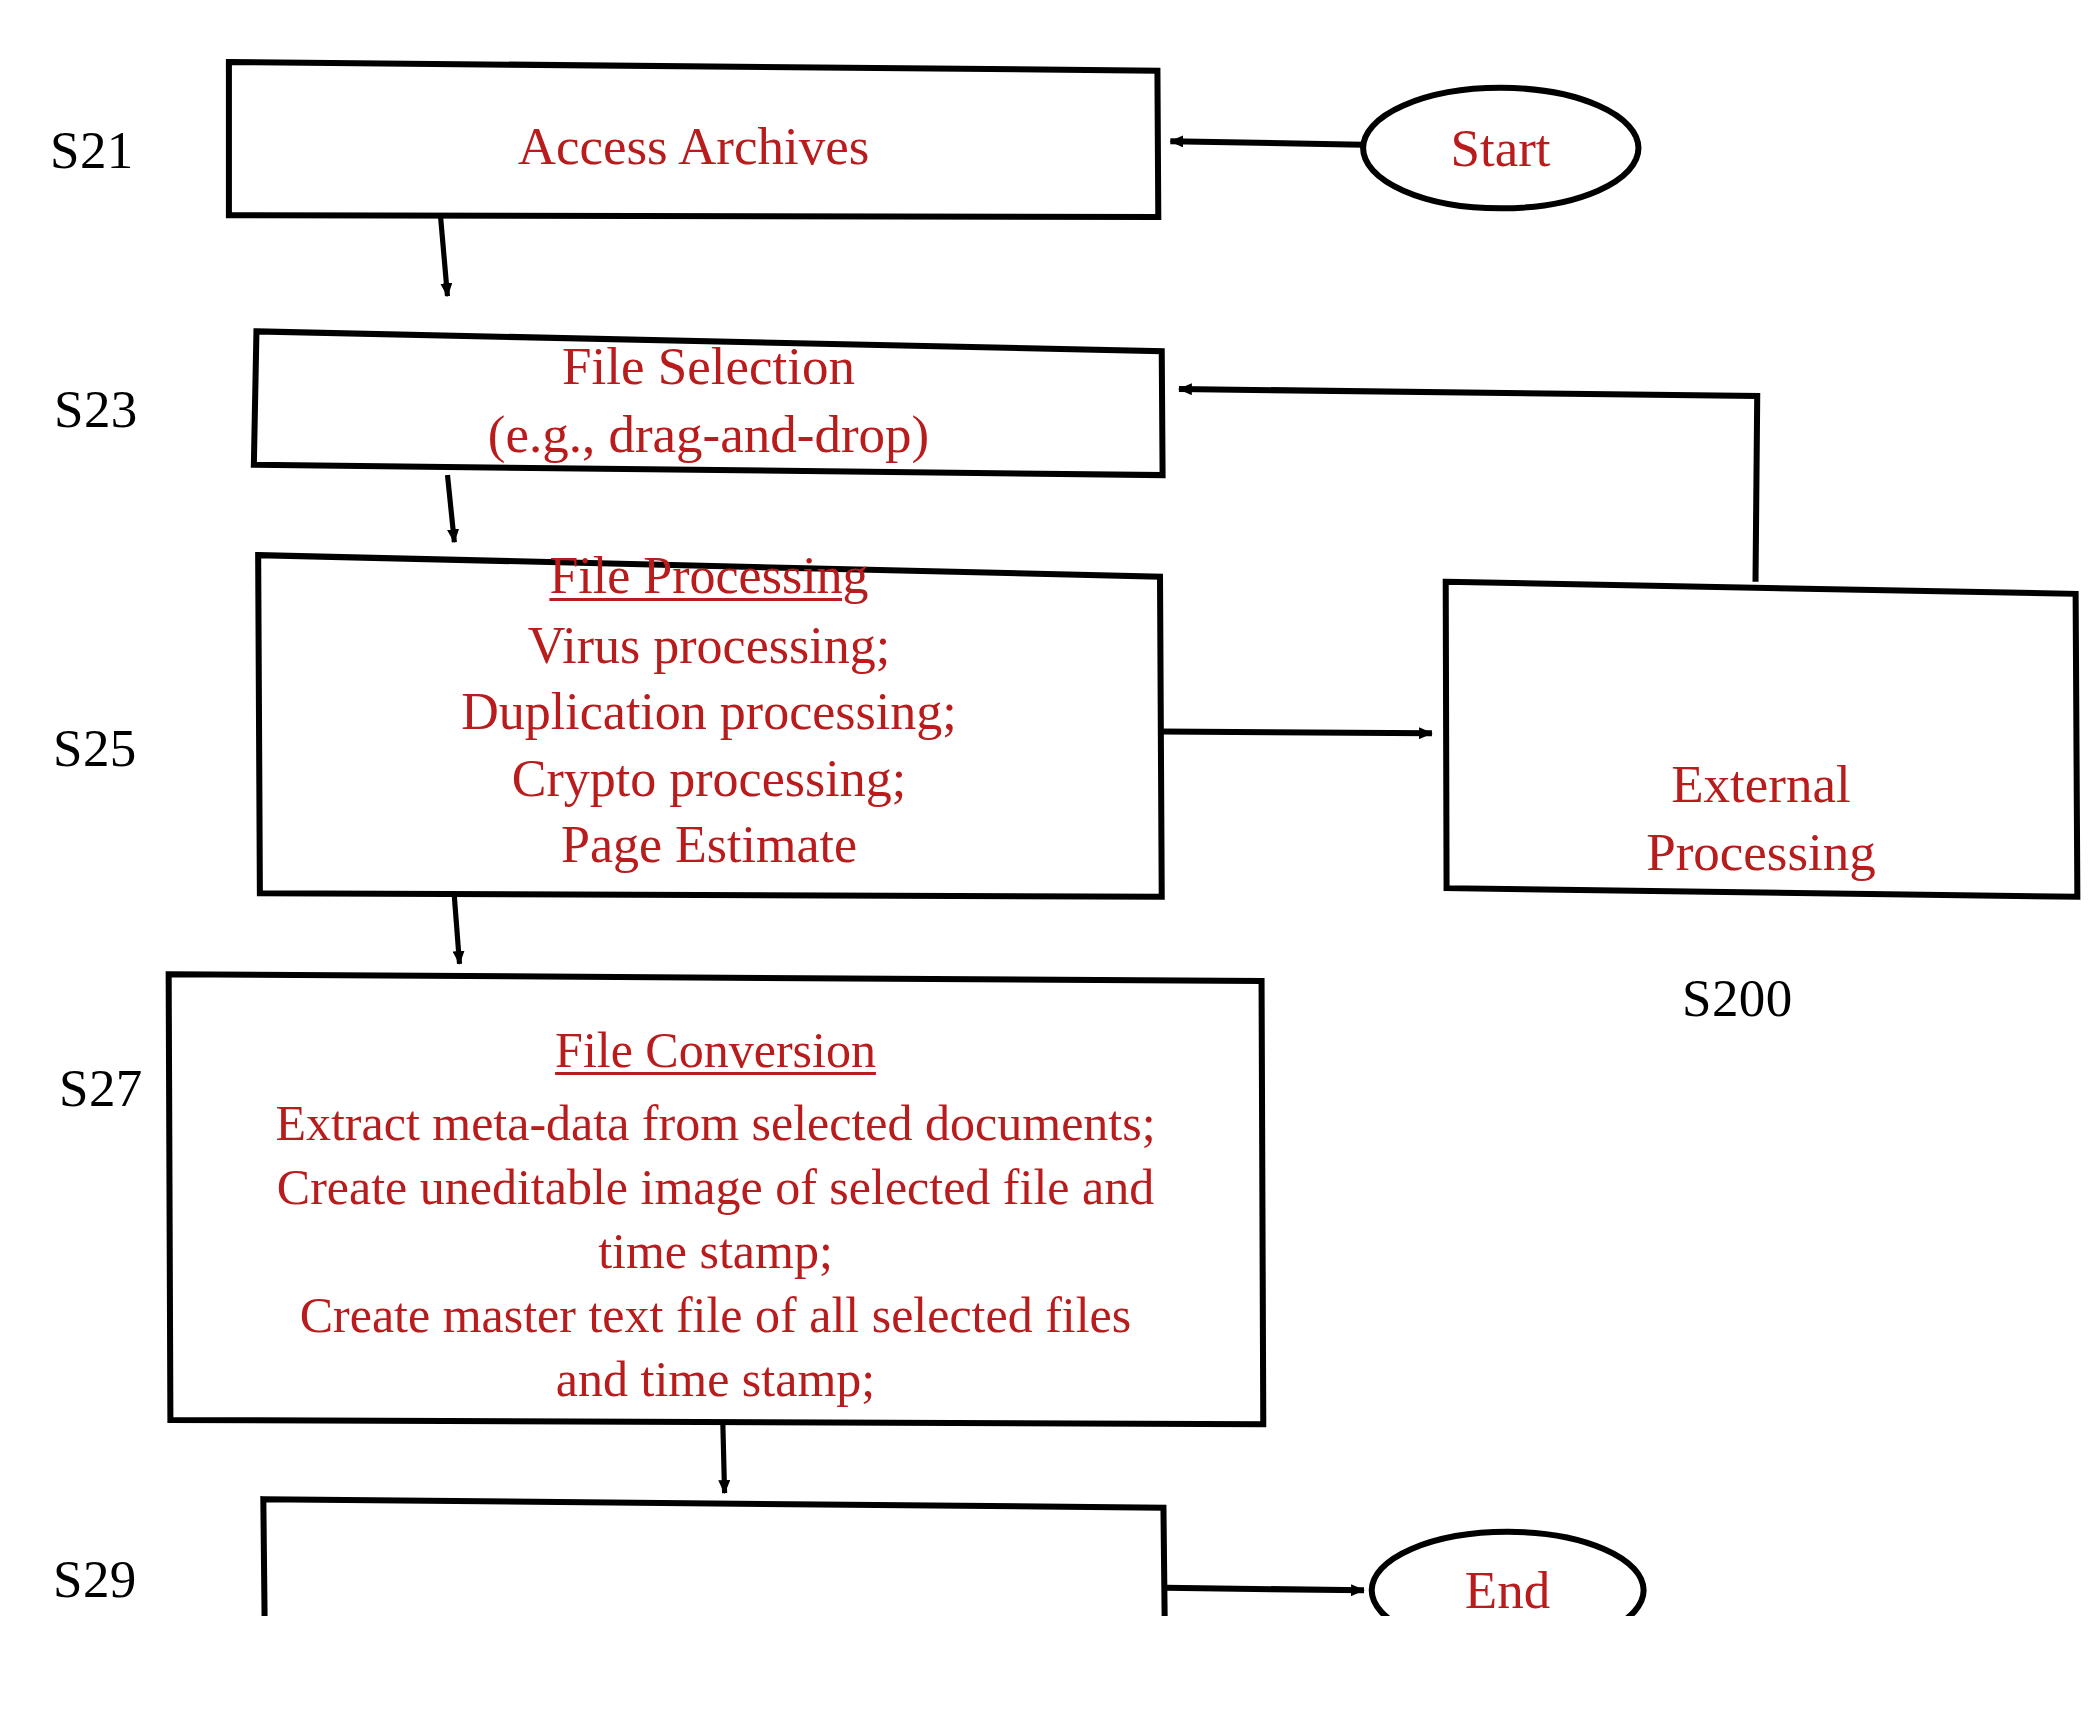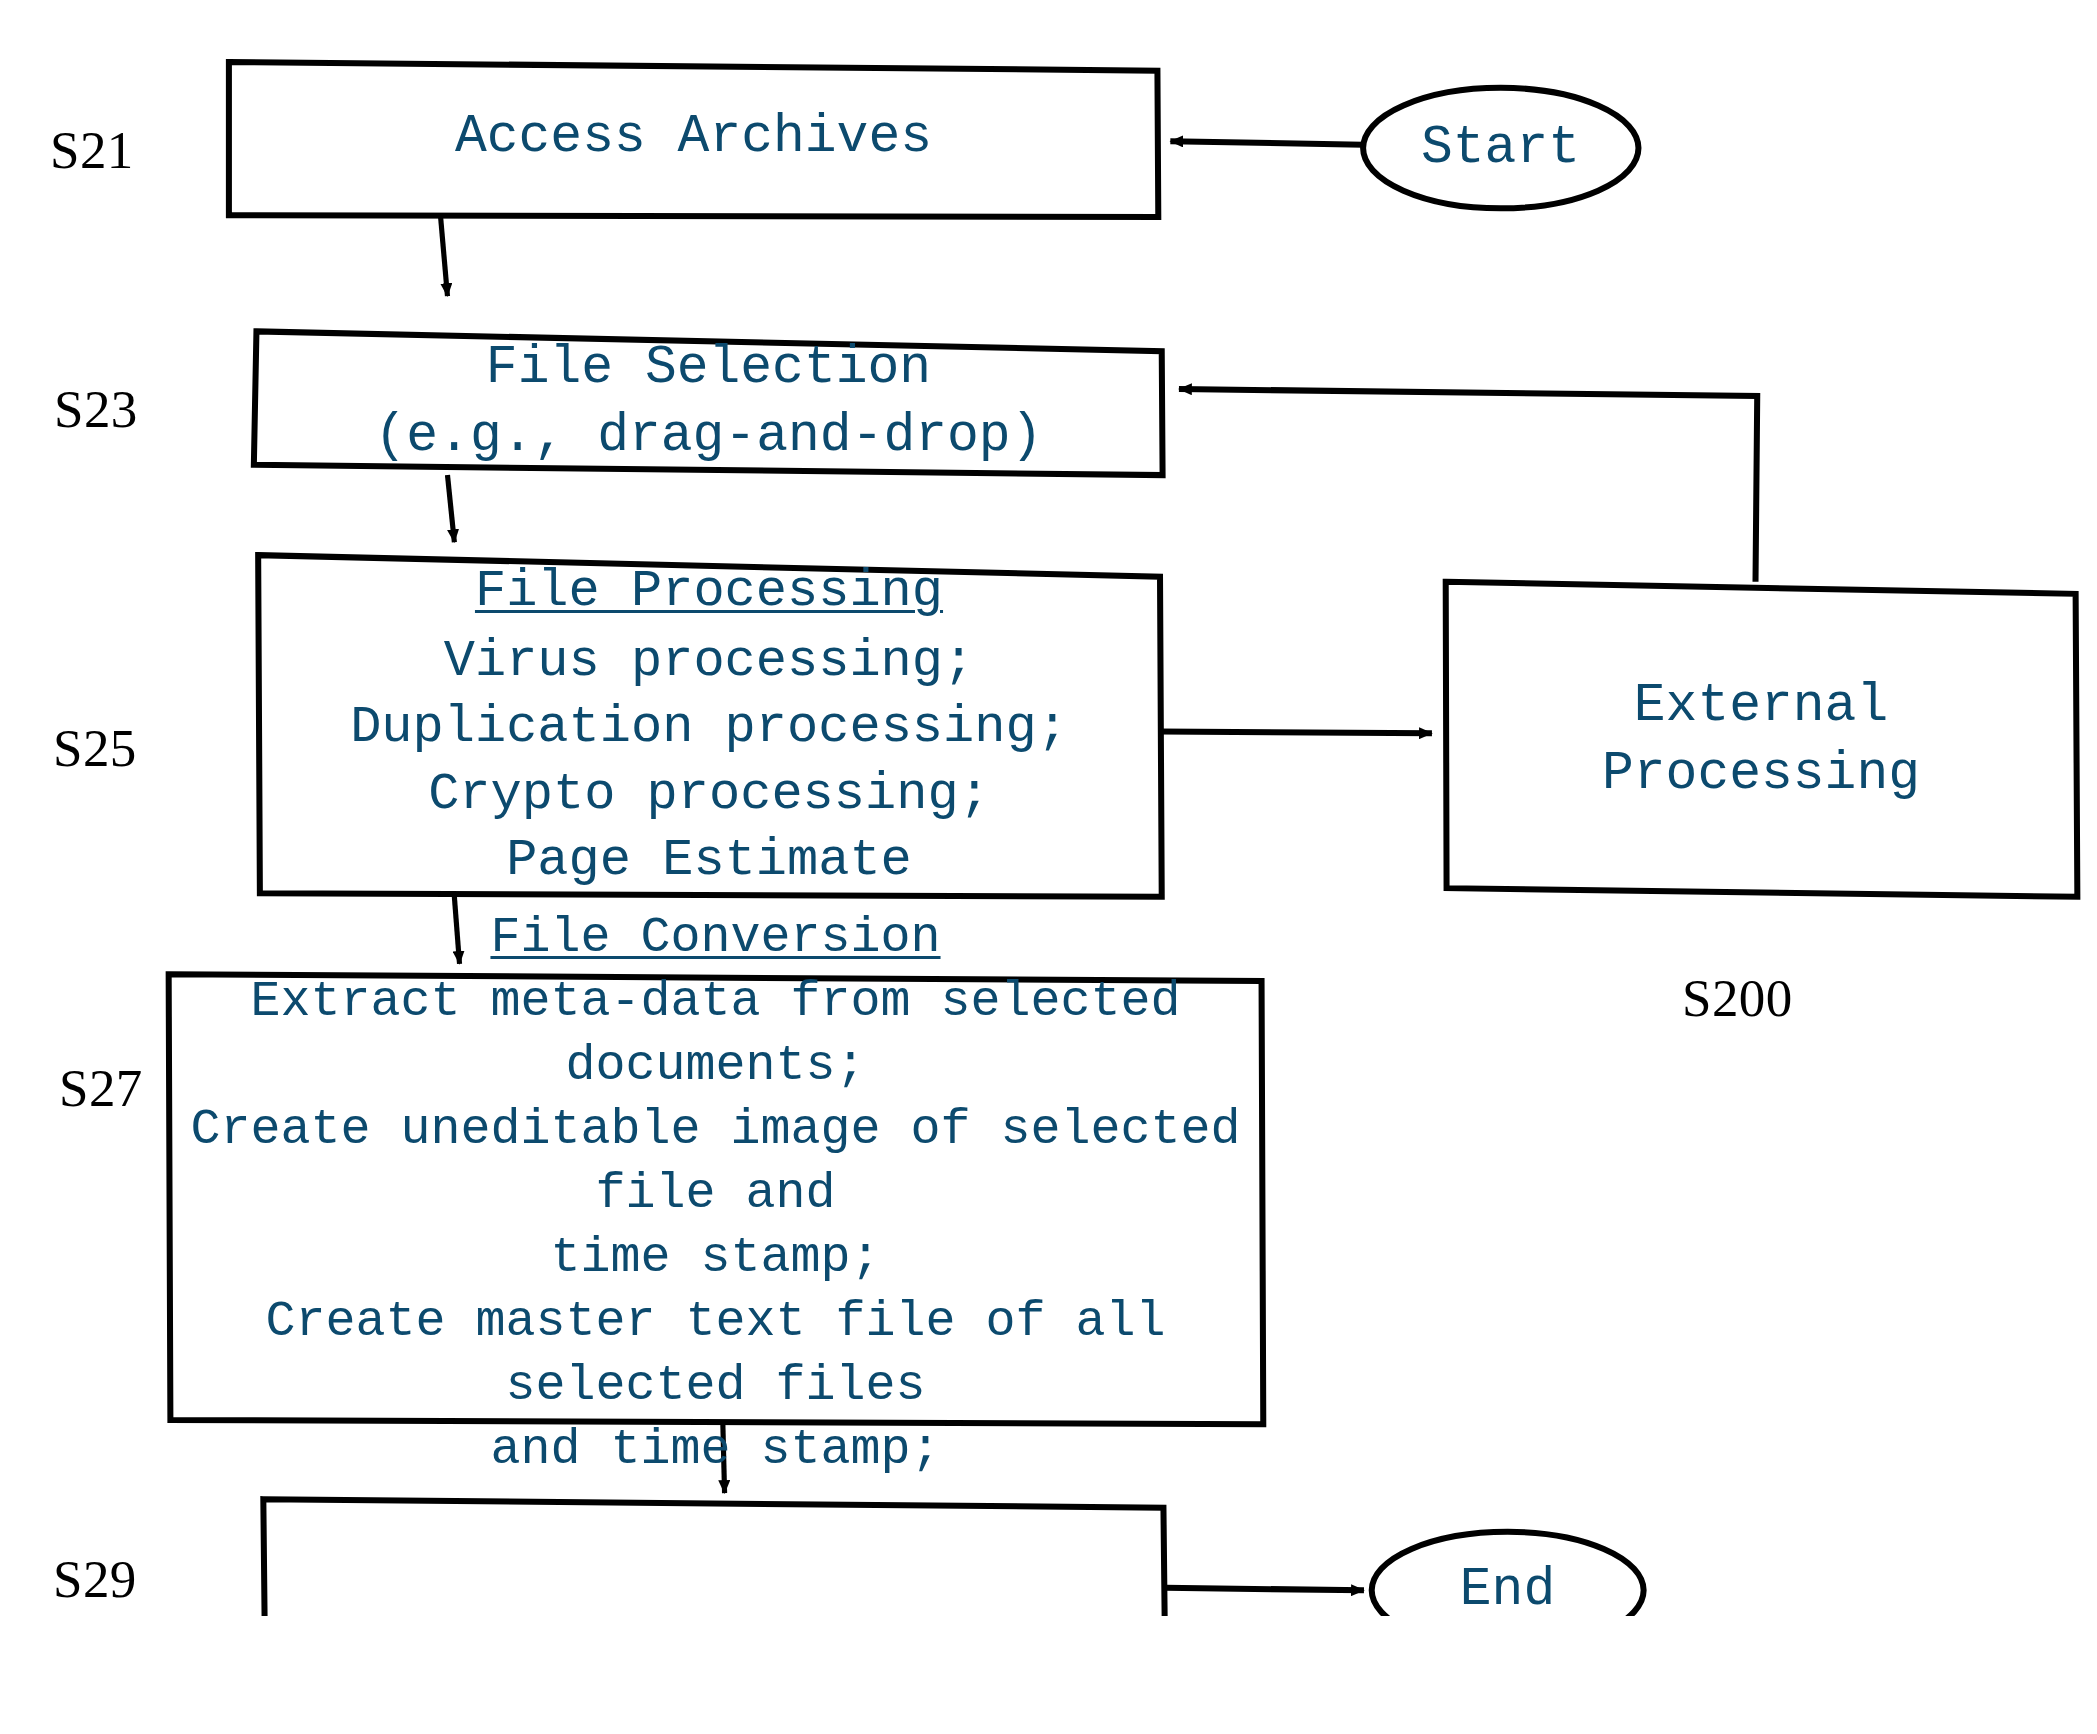--- a/index.html
+++ b/index.html
@@ -28,12 +28,11 @@
     display: flex;
     flex-direction: column;
     align-items: center;
-    justify-content: center;
+    justify-content: flex-end;
     text-align: center;
-    color: #0c4a6e;
+    color: #b91c1c;
     line-height: 1.28;
     pointer-events: none;
-    font-family: Liberation Mono, monospace;
   }
   .step-label {
     position: absolute;

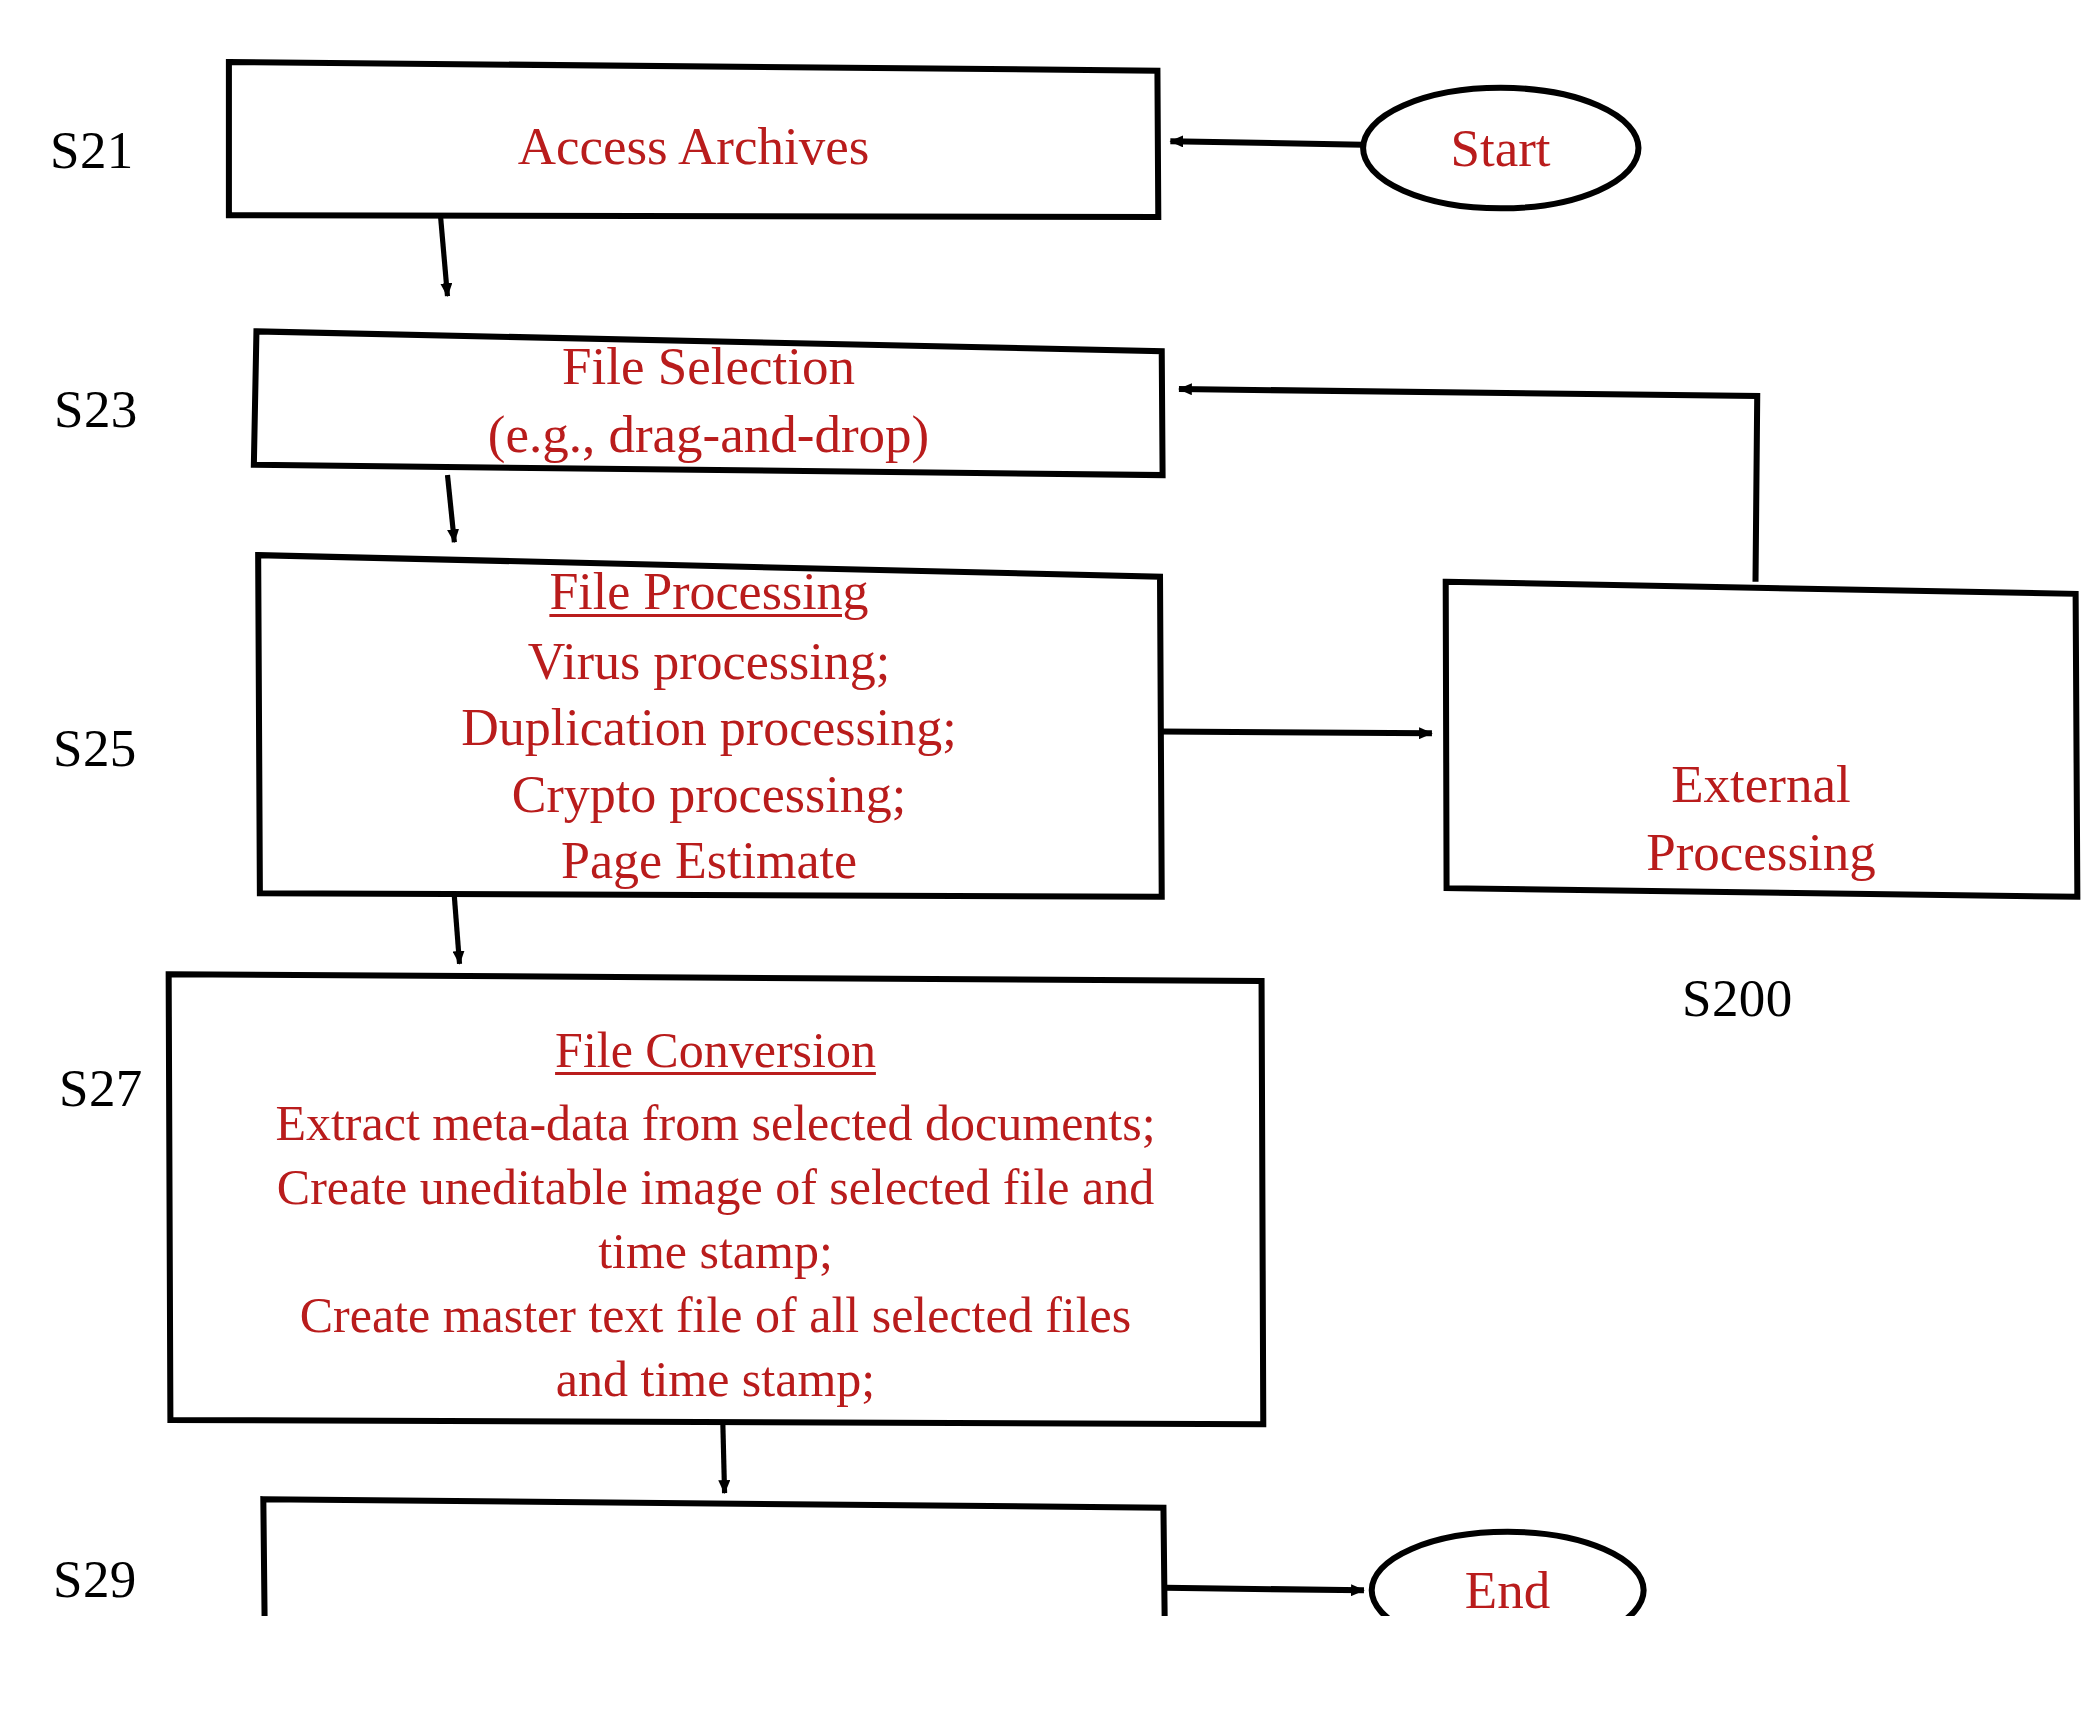--- a/index.html
+++ b/index.html
@@ -120,7 +120,7 @@
     <div>(e.g., drag-and-drop)</div>
   </div>
 
-  <div class="node-text t60" style="left:258px; top:559px; width:902px; height:336px;">
+  <div class="node-text t60" style="left:258px; top:543px; width:902px; height:336px;">
     <div class="box-title">File Processing</div>
     <div class="line-spacer"></div>
     <div>Virus processing;</div>

